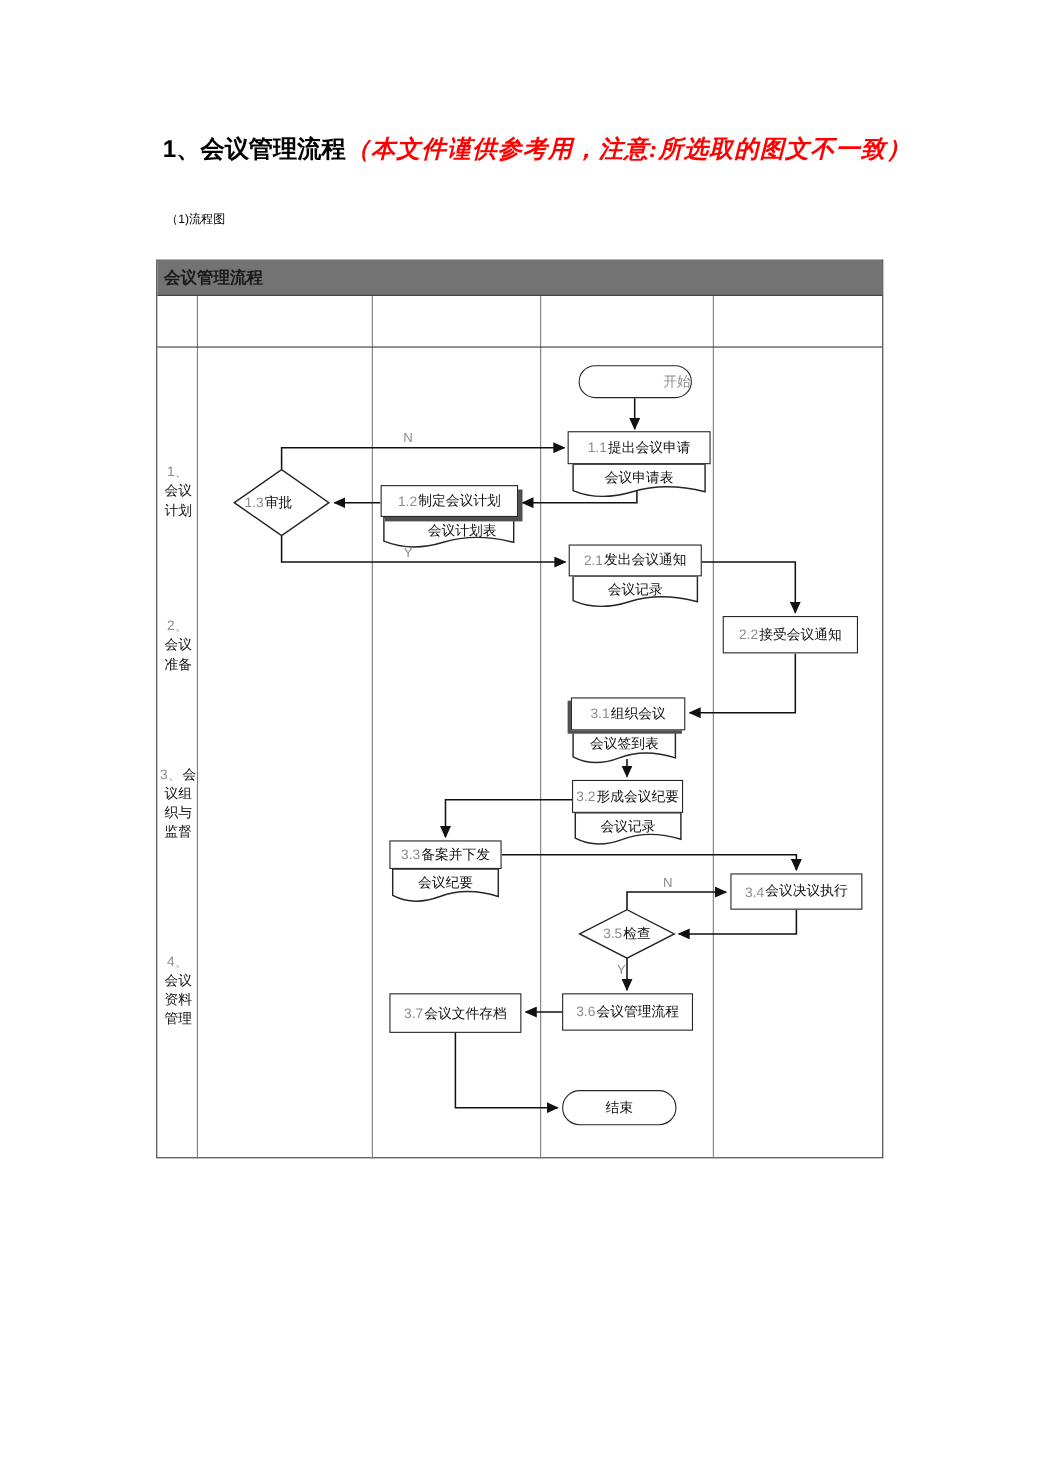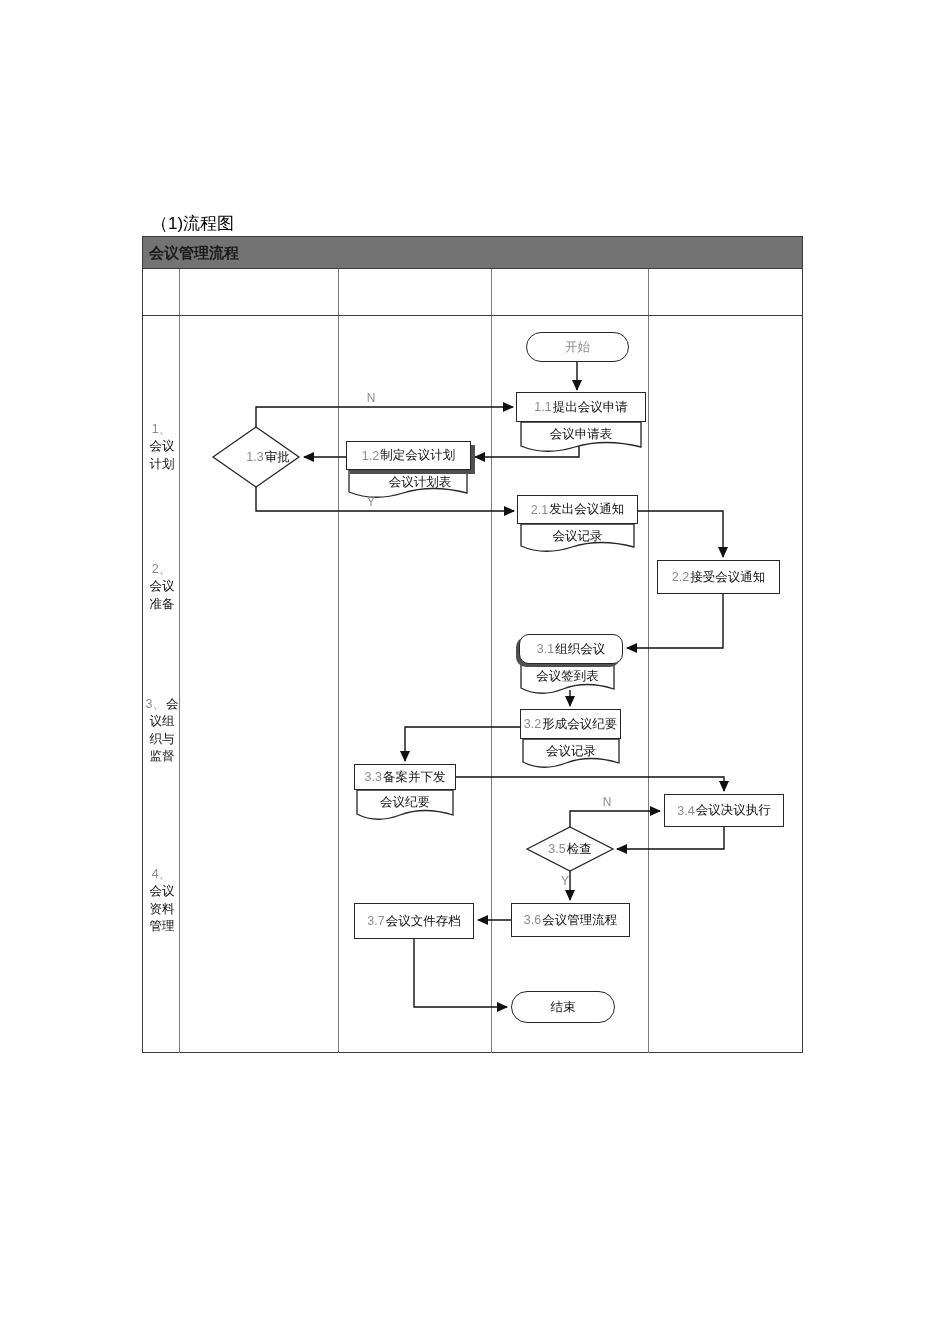--- a/index.html
+++ b/index.html
@@ -72,6 +72,9 @@
 
 <div class="page">
 
+  <div class="heading">
+    <span>1、会议管理流程</span><span class="red">（本文件谨供参考用，注意:所选取的图文不一致）</span>
+  </div>
   <div class="subheading">（1)流程图</div>
 
   <div class="chart">

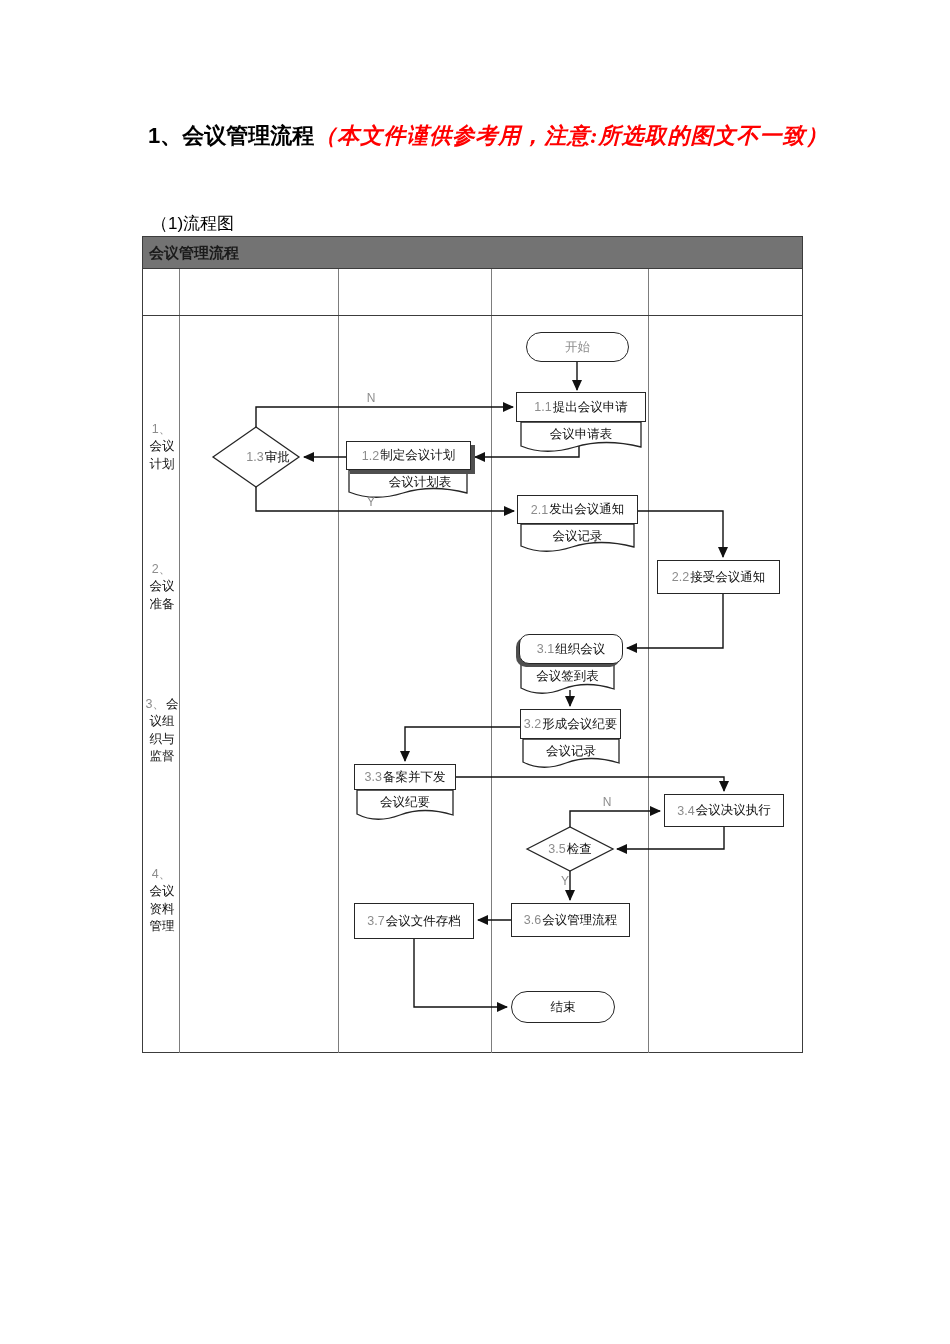--- a/index.html
+++ b/index.html
@@ -18,7 +18,7 @@
     font-family:"Liberation Serif", serif; letter-spacing:1px;
   }
   .subheading {
-    position:absolute; left:151px; top:212px; font-size:17px; color:#000;
+    position:absolute; left:151px; top:192px; font-size:11px; color:#000;
   }
   
   .chart {

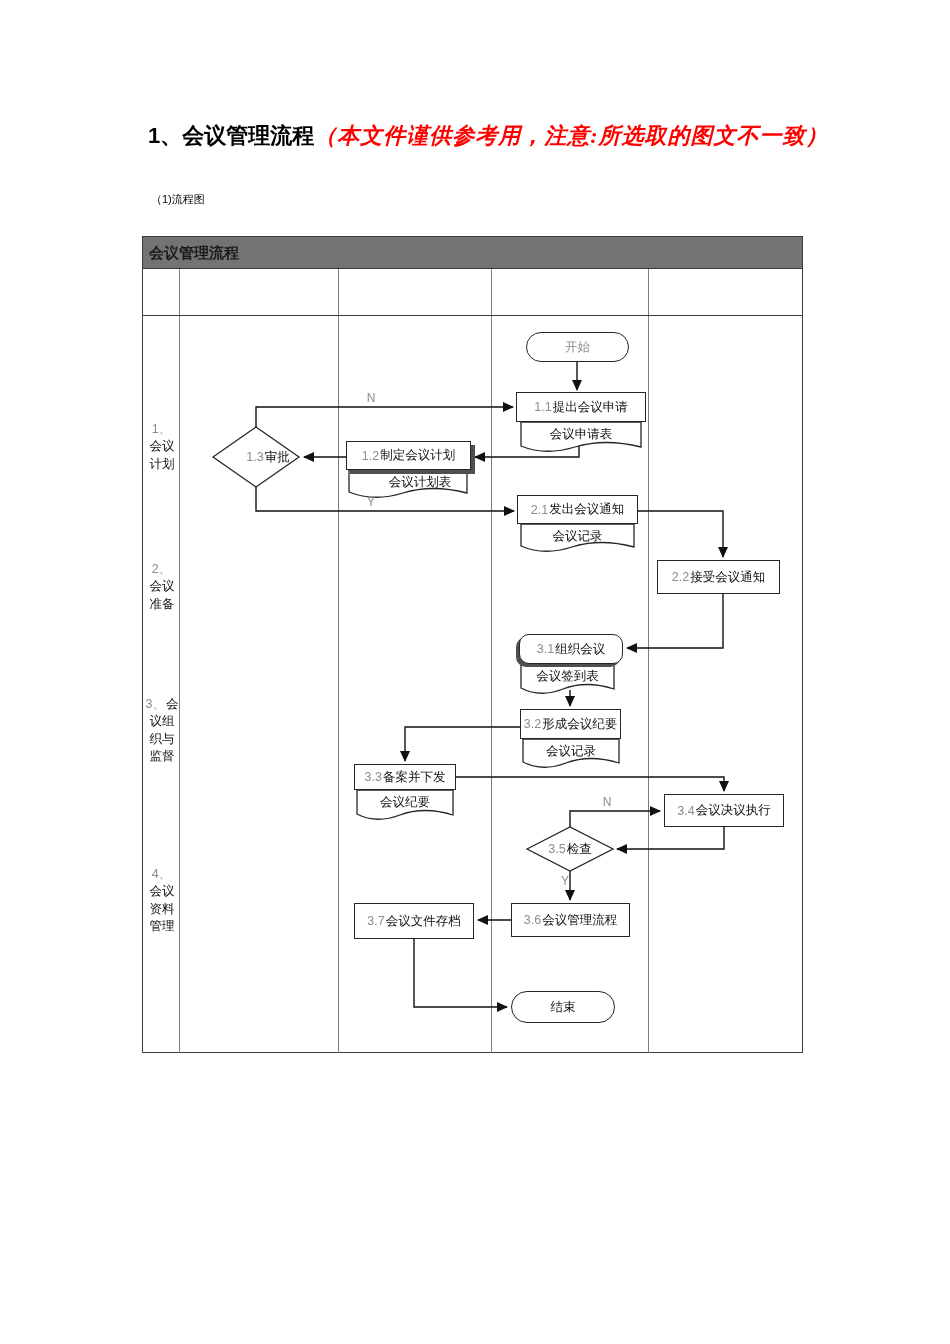--- a/index.html
+++ b/index.html
@@ -49,7 +49,7 @@
   }
   .num { color:#8c8c8c; margin-right:1px; }
   .oval { border-radius:16px; }
-  .gray-text { color:#8c8c8c; }
+  .gray-text { color:#8c8c8c;justify-content:flex-end; }
   .shadow-rb { box-shadow:4px 4px 0 #4f4f4f; }
   .shadow-lb { box-shadow:-3px 3px 0 #4f4f4f;border-radius:10px; }
   .doc-label, .dia-label {

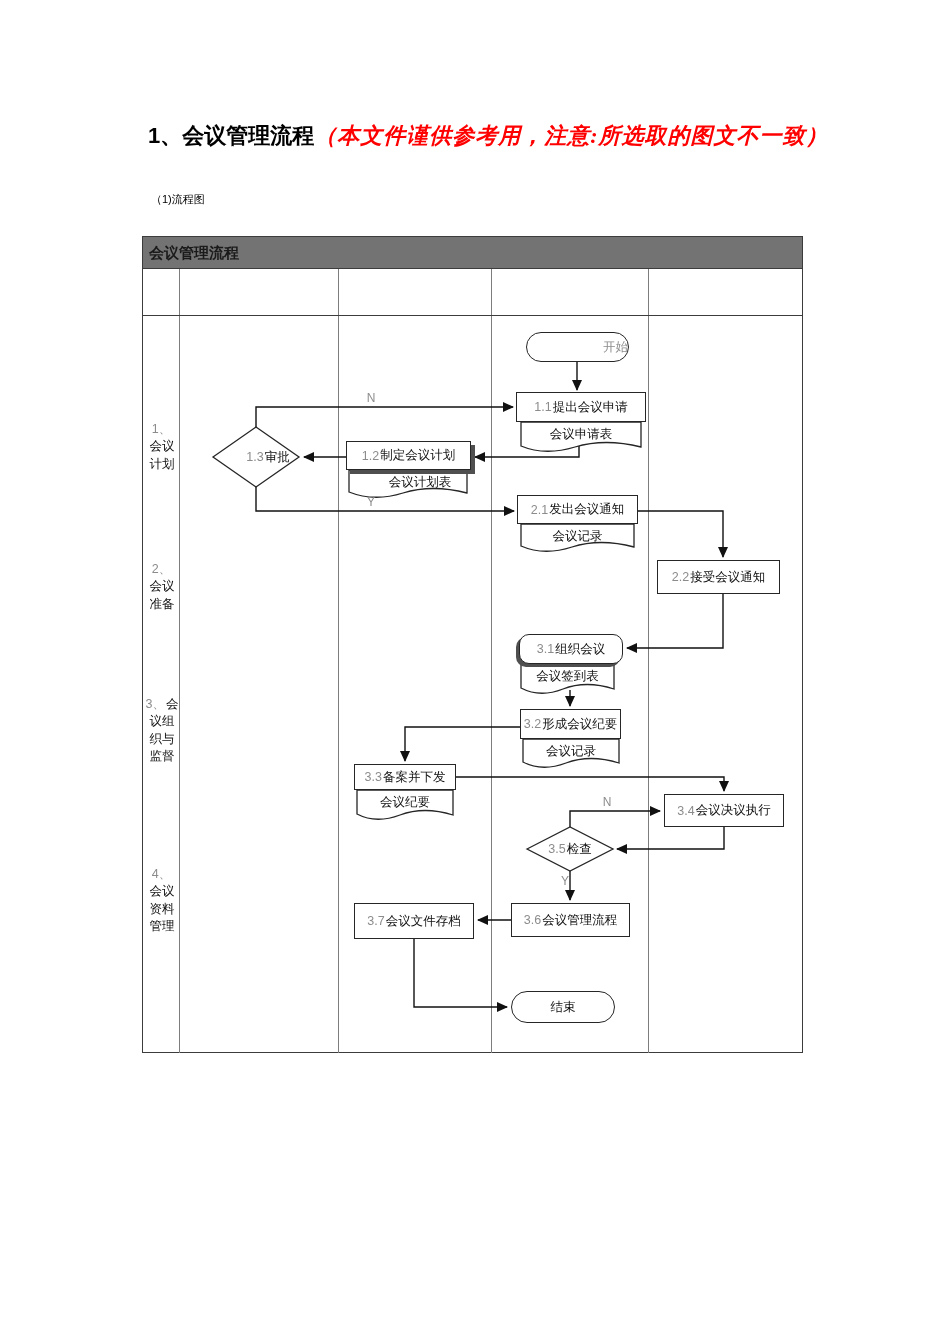--- a/index.html
+++ b/index.html
@@ -169,7 +169,7 @@
       <span>会议计划表</span>
     </div>
 
-    <div class="dia-label" style="left:82px;top:190px;width:86px;height:60px;">
+    <div class="dia-label" style="left:58px;top:190px;width:86px;height:60px;">
       <span class="num">1.3</span>
         <span>审批</span>
     </div>

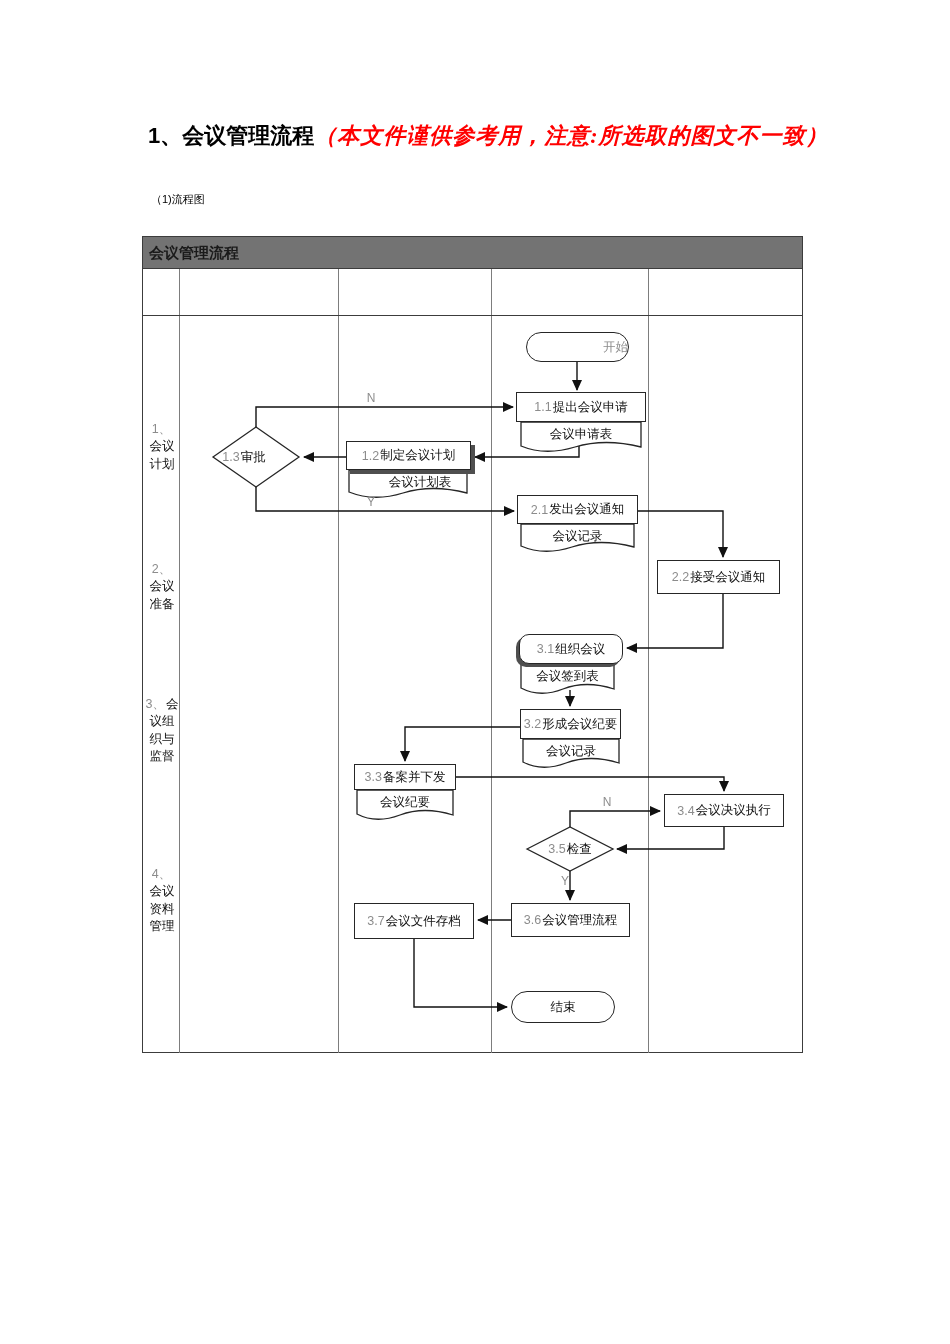--- a/index.html
+++ b/index.html
@@ -51,7 +51,7 @@
   .oval { border-radius:16px; }
   .gray-text { color:#8c8c8c;justify-content:flex-end; }
   .shadow-rb { box-shadow:4px 4px 0 #4f4f4f; }
-  .shadow-lb { box-shadow:-3px 3px 0 #4f4f4f;border-radius:10px; }
+  .shadow-lb { box-shadow:-3px 3px 0 #4f4f4f; }
   .doc-label, .dia-label {
     position:absolute; display:flex; align-items:center; justify-content:center;
     white-space:nowrap; font-size:12.5px; color:#111; z-index:3; background:transparent;

